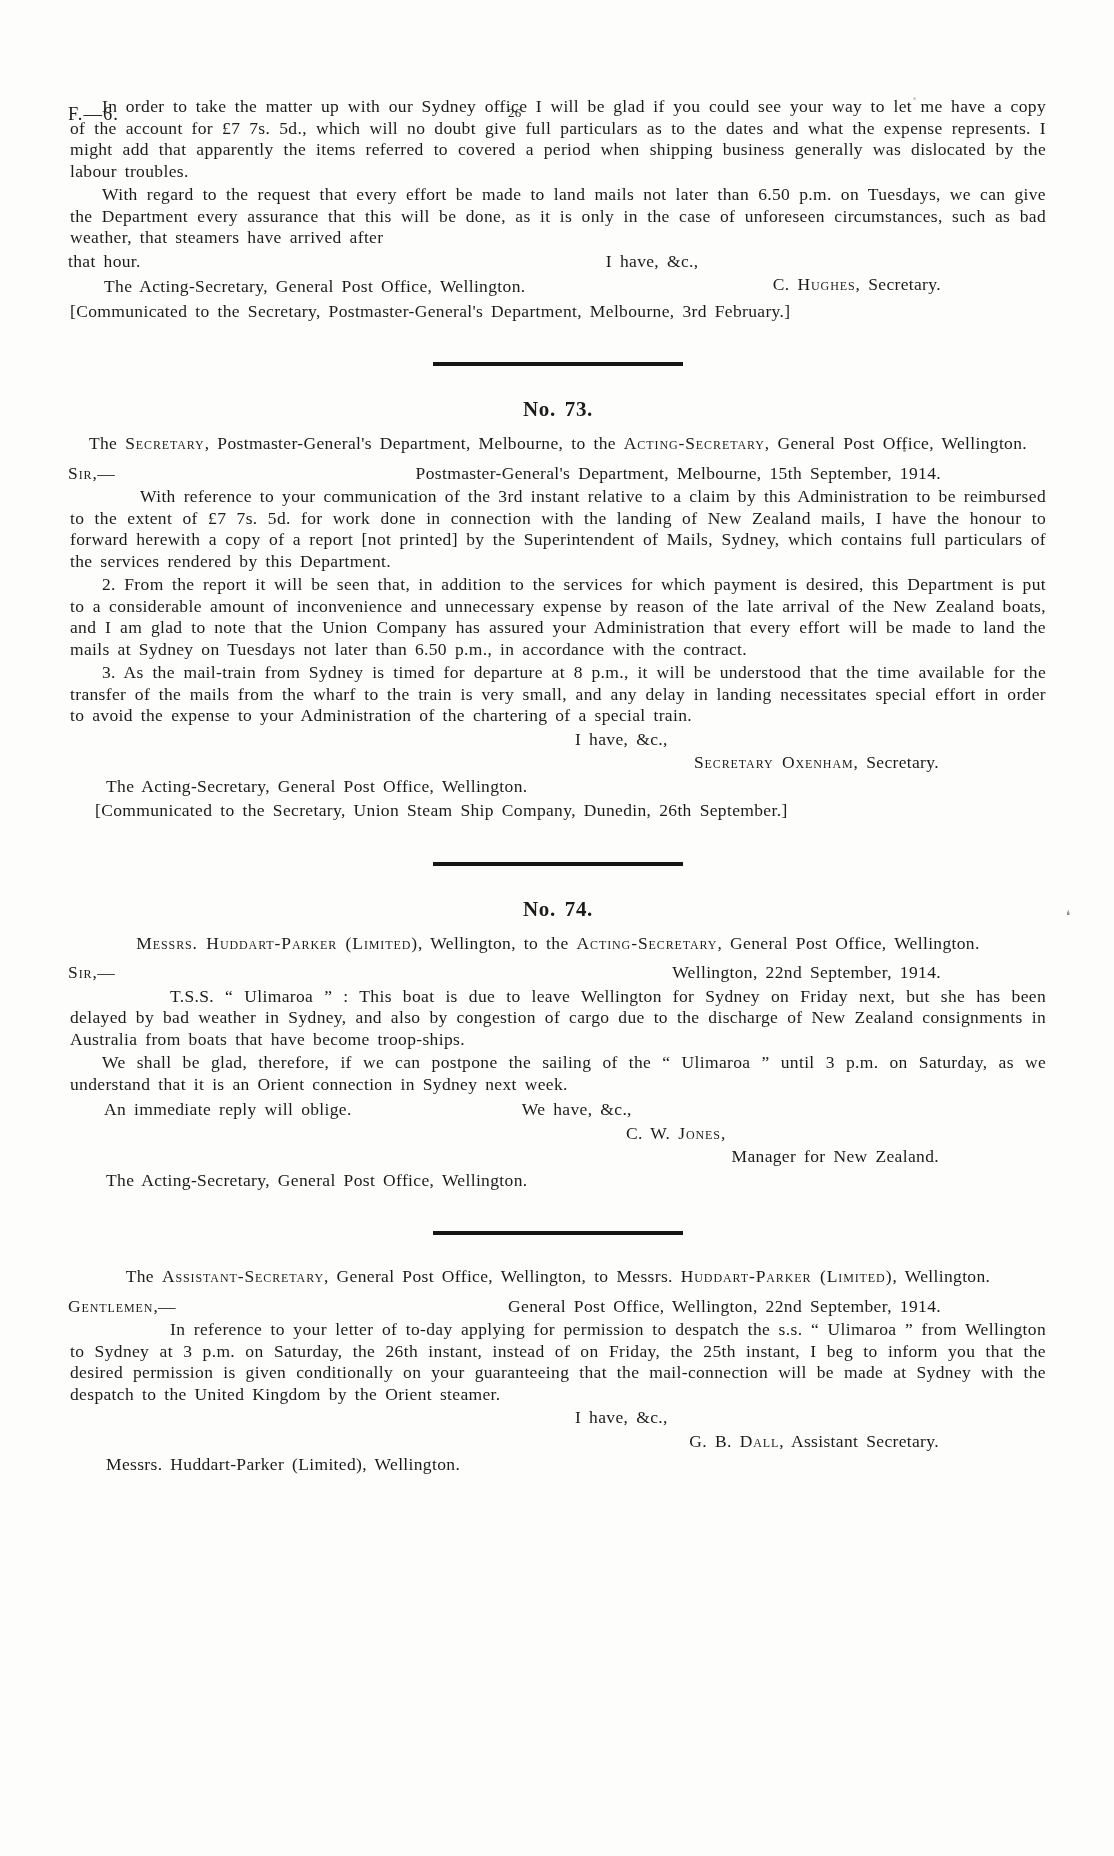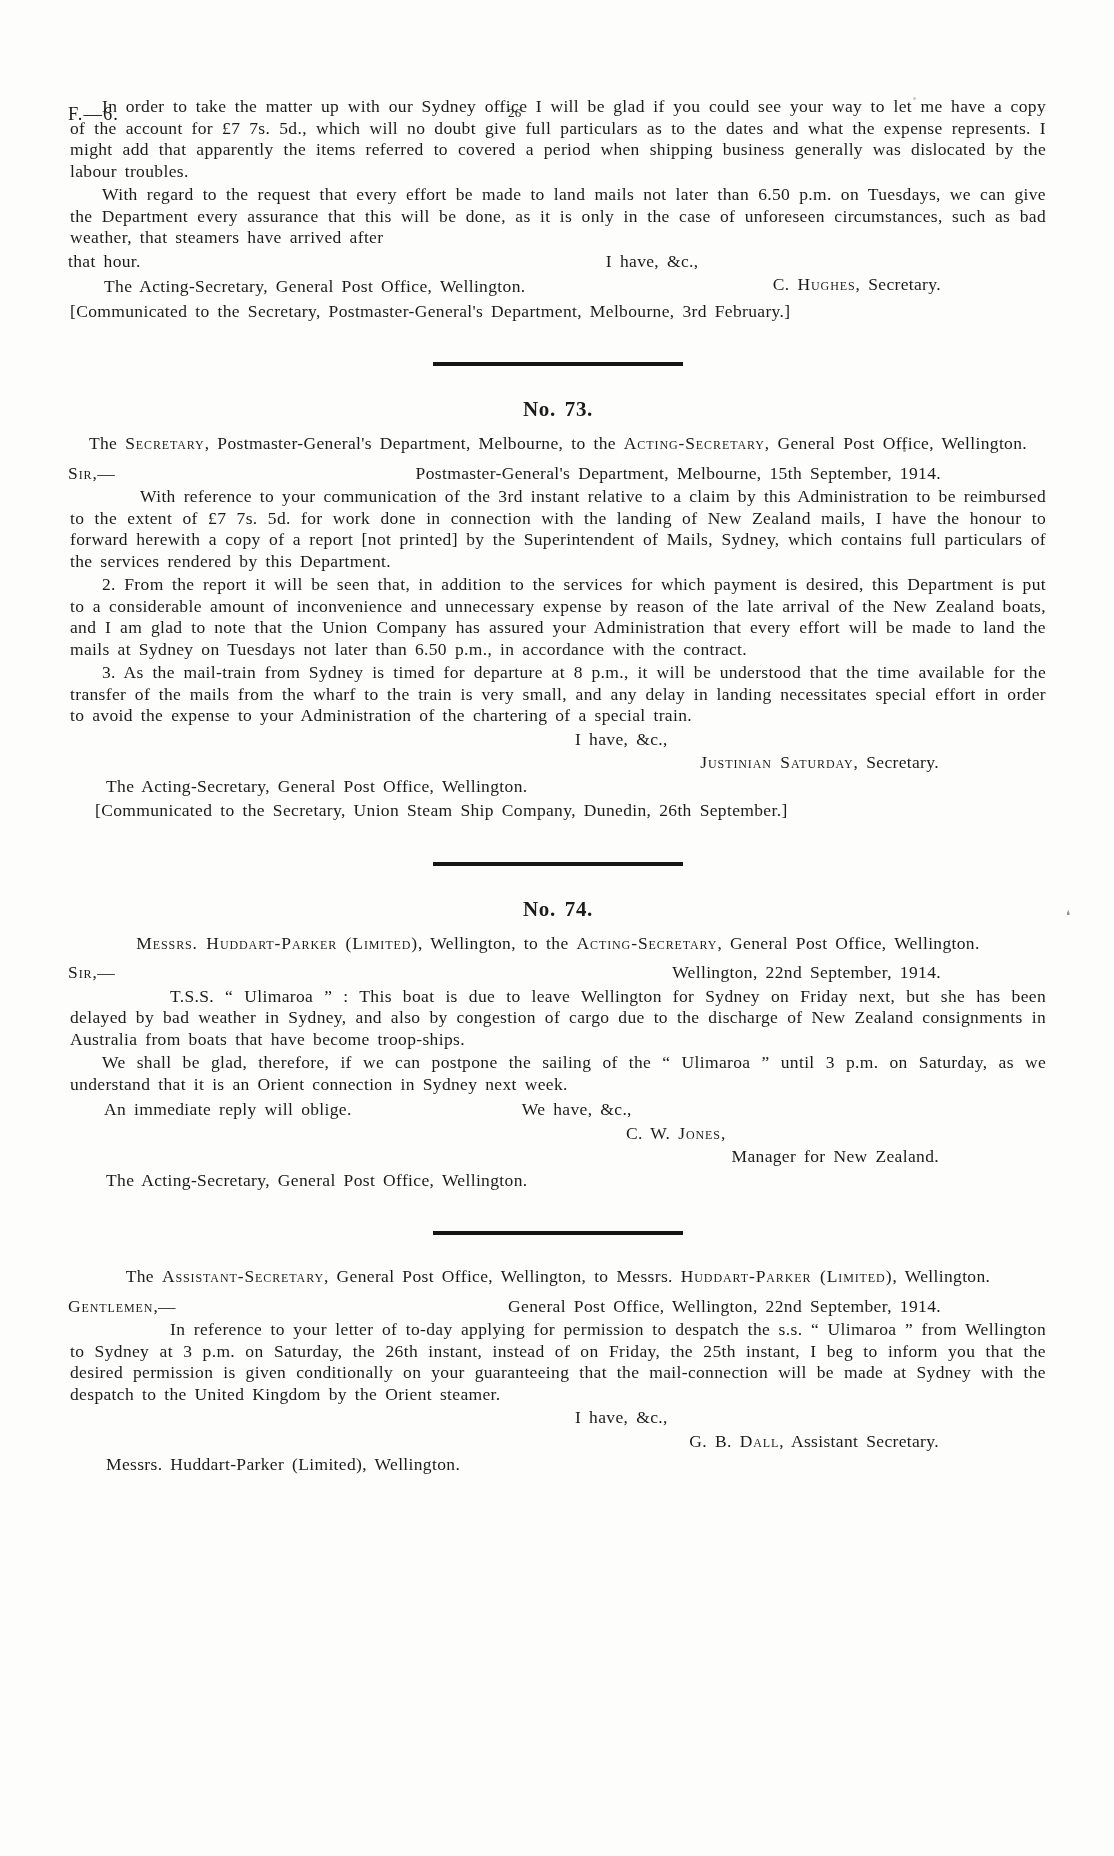--- a/index.html
+++ b/index.html
@@ -82,7 +82,7 @@
       <p class="para ind">2. From the report it will be seen that, in addition to the services for which payment is desired, this Department is put to a considerable amount of inconvenience and unnecessary expense by reason of the late arrival of the New Zealand boats, and I am glad to note that the Union Company has assured your Administration that every effort will be made to land the mails at Sydney on Tuesdays not later than 6.50 p.m., in accordance with the contract.</p>
       <p class="para ind">3. As the mail-train from Sydney is timed for departure at 8 p.m., it will be understood that the time available for the transfer of the mails from the wharf to the train is very small, and any delay in landing necessitates special effort in order to avoid the expense to your Administration of the chartering of a special train.</p>
       <p class="ihave-line">I have, &amp;c.,</p>
-      <p class="sigline"><span class="sc">Justinian Saturday</span><span>, Secretary.</span></p>
+      <p class="sigline"><span class="sc">Secretary Oxenham</span><span>, Secretary.</span></p>
       <p class="addr">The Acting-Secretary, General Post Office, Wellington.</p>
       <p class="comm indented">[Communicated to the Secretary, Union Steam Ship Company, Dunedin, 26th September.]</p>
     </section>

